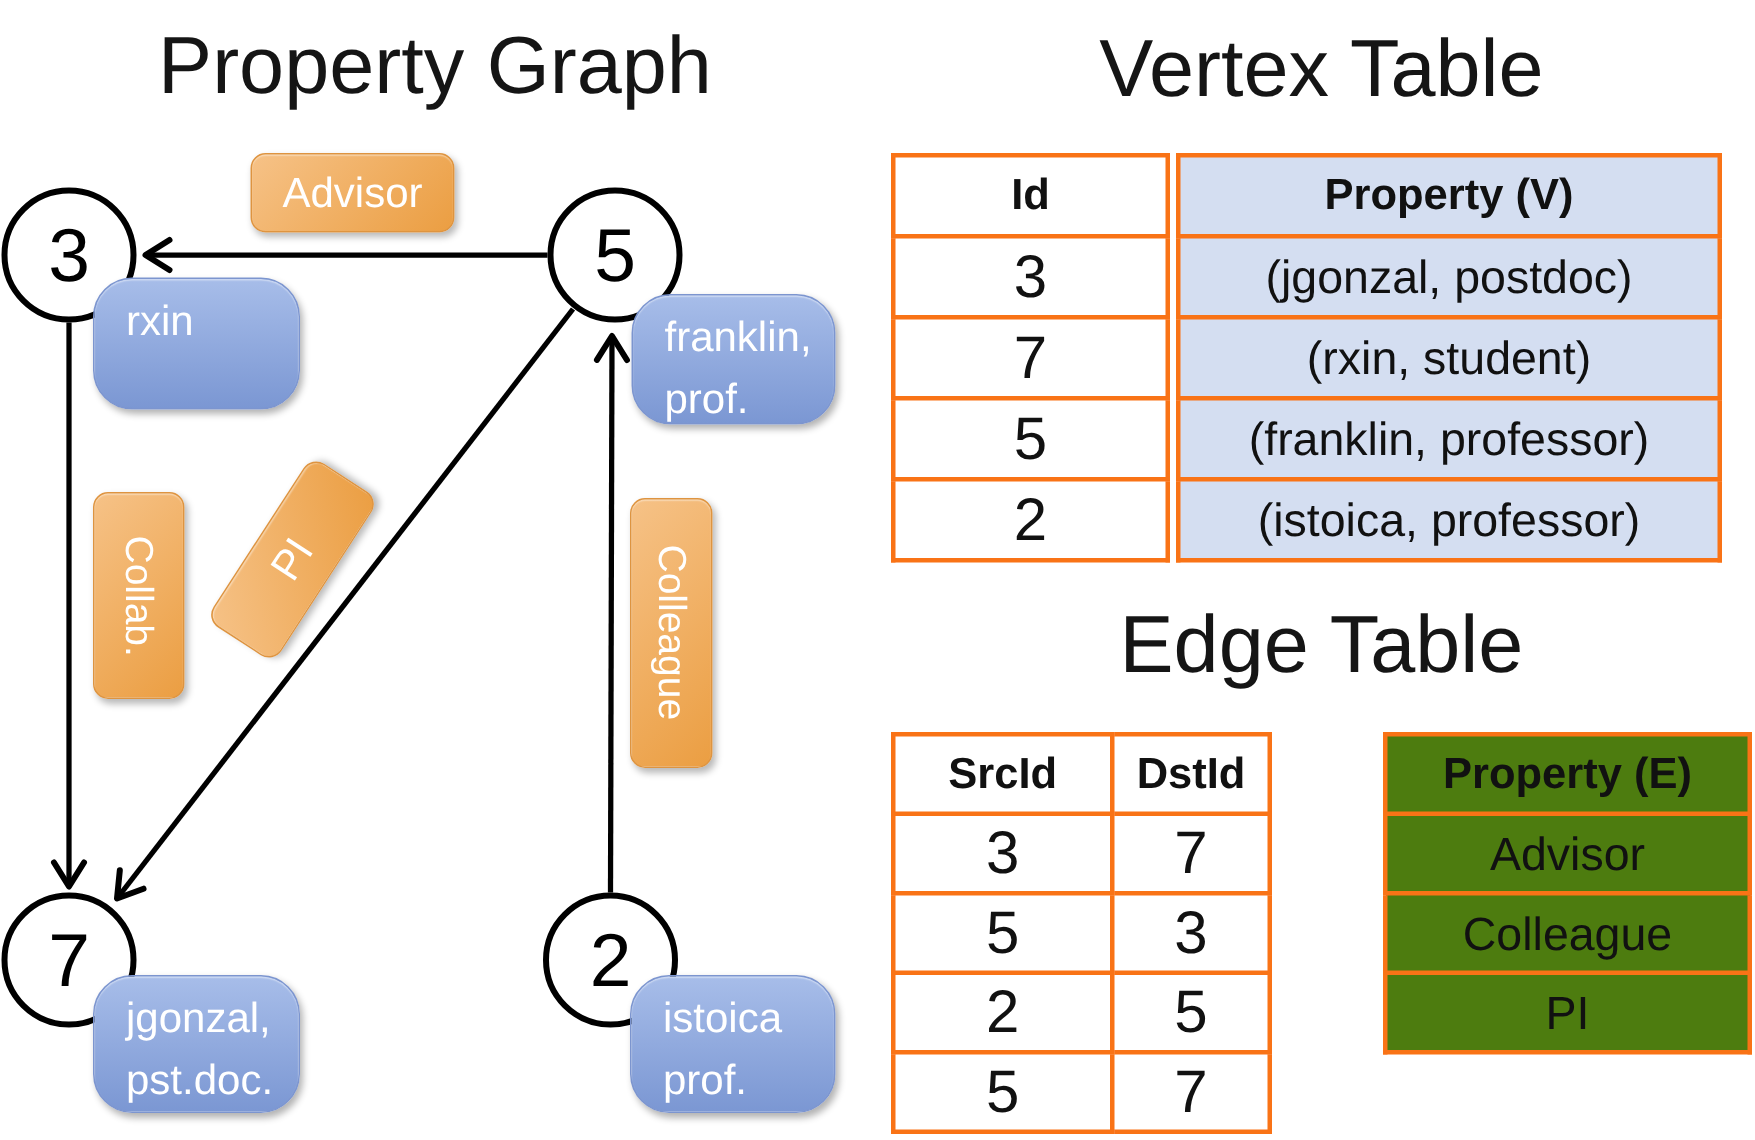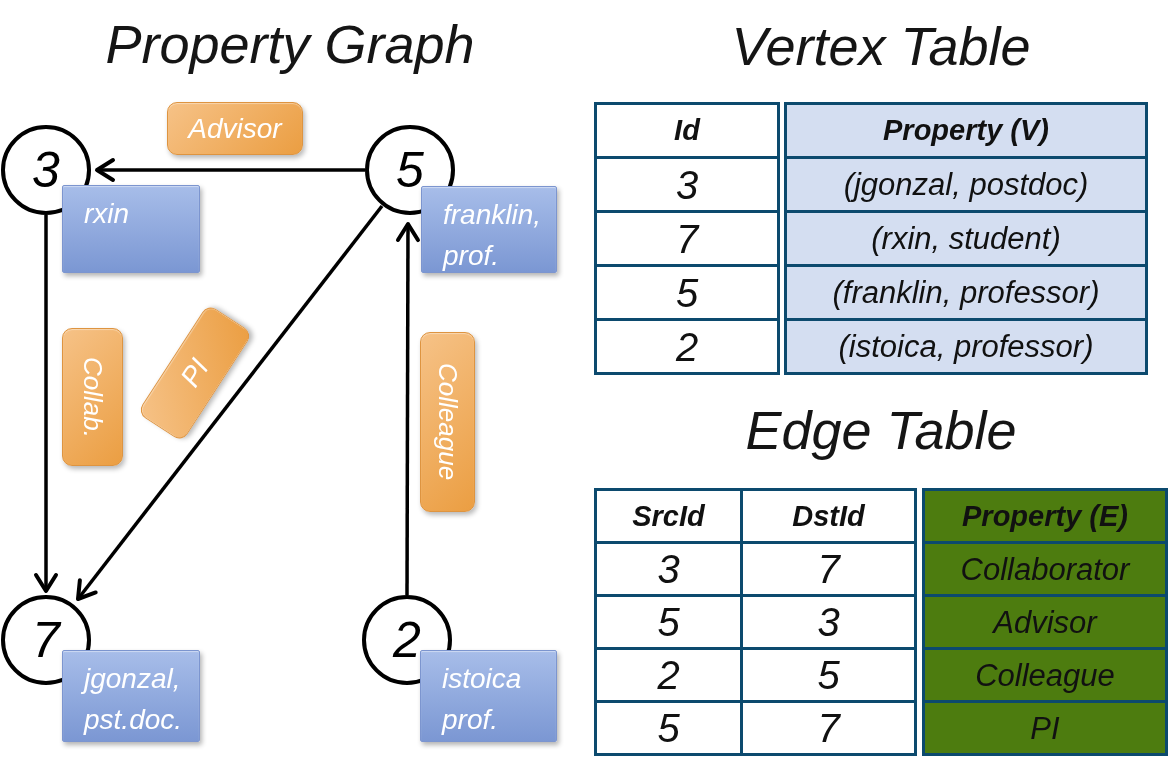--- a/index.html
+++ b/index.html
@@ -5,7 +5,7 @@
   html,body{margin:0;padding:0;background:#fff;}
   .canvas{
     position:relative;width:1170px;height:760px;overflow:hidden;background:#fff;
-    font-family:"Liberation Sans", sans-serif;color:#111;font-style:italic;
+    font-family:"Liberation Sans", sans-serif;color:#111;
   }
   .title{
     position:absolute;font-size:54px;font-weight:300;letter-spacing:0px;

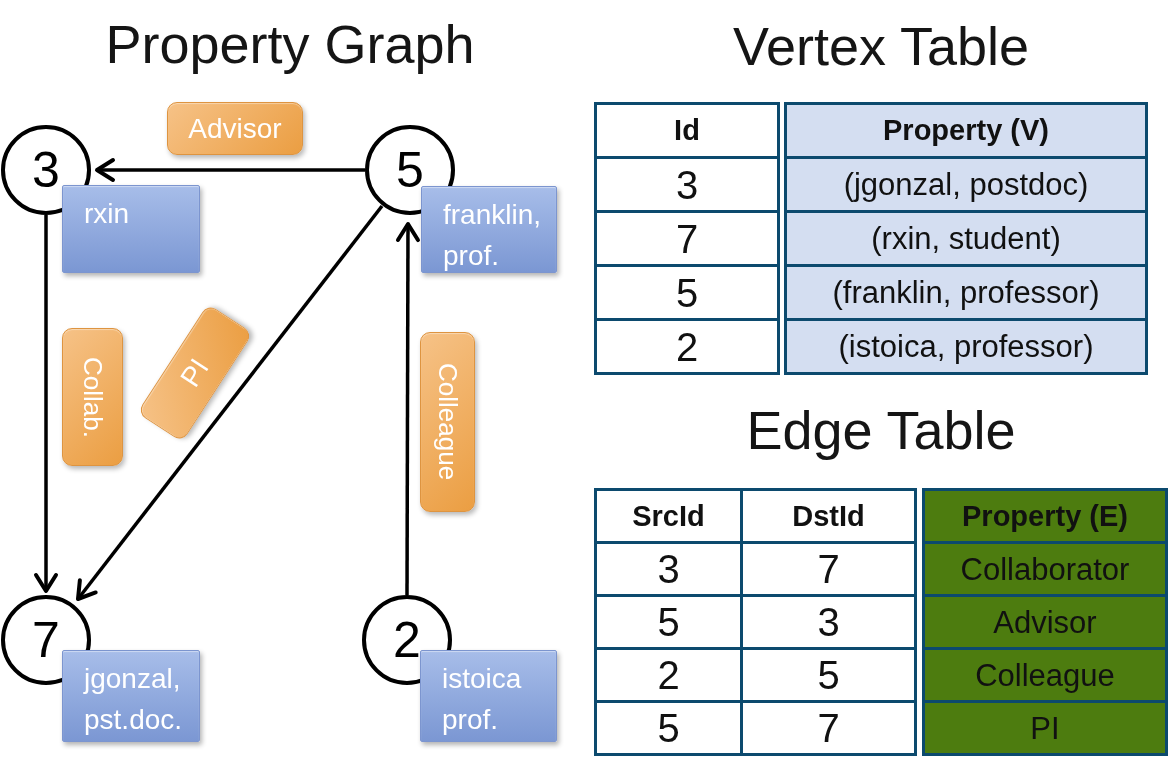--- a/index.html
+++ b/index.html
@@ -42,7 +42,7 @@
     font-family:"Liberation Sans", sans-serif;
   }
   .sheet th,.sheet td{
-    border:3px solid #0c4a6e;text-align:center;vertical-align:middle;
+    border:3px solid #f97316;text-align:center;vertical-align:middle;
     padding:0;line-height:1;background:#fff;
   }
   .sheet th{font-size:29px;font-weight:bold;color:#111;}

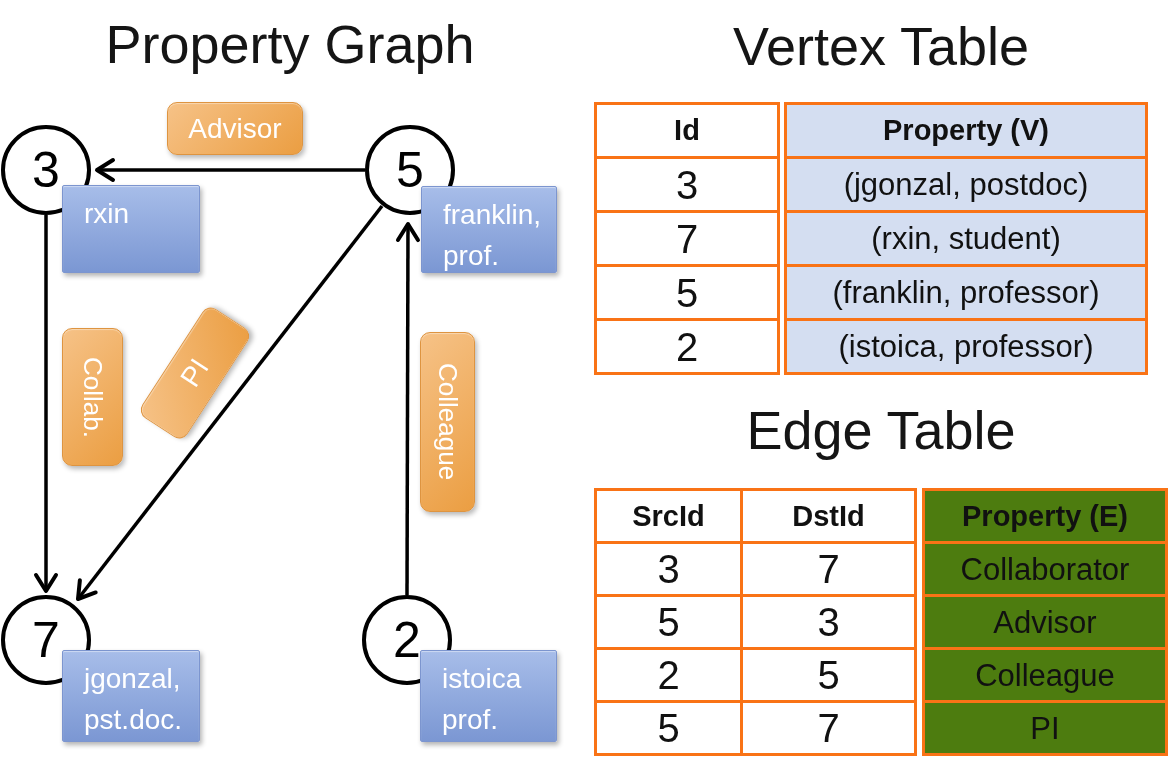--- a/index.html
+++ b/index.html
@@ -20,7 +20,7 @@
   }
   
   .vprop{
-    position:absolute;box-sizing:border-box;border-radius:2px;z-index:3;
+    position:absolute;box-sizing:border-box;border-radius:26px;z-index:3;
     background:linear-gradient(180deg,#a7bde9 0%,#7b97d3 100%);
     border:1px solid #7c95cf;
     box-shadow:2px 3px 5px rgba(0,0,0,.3), inset 0 1px 1px rgba(255,255,255,.45);

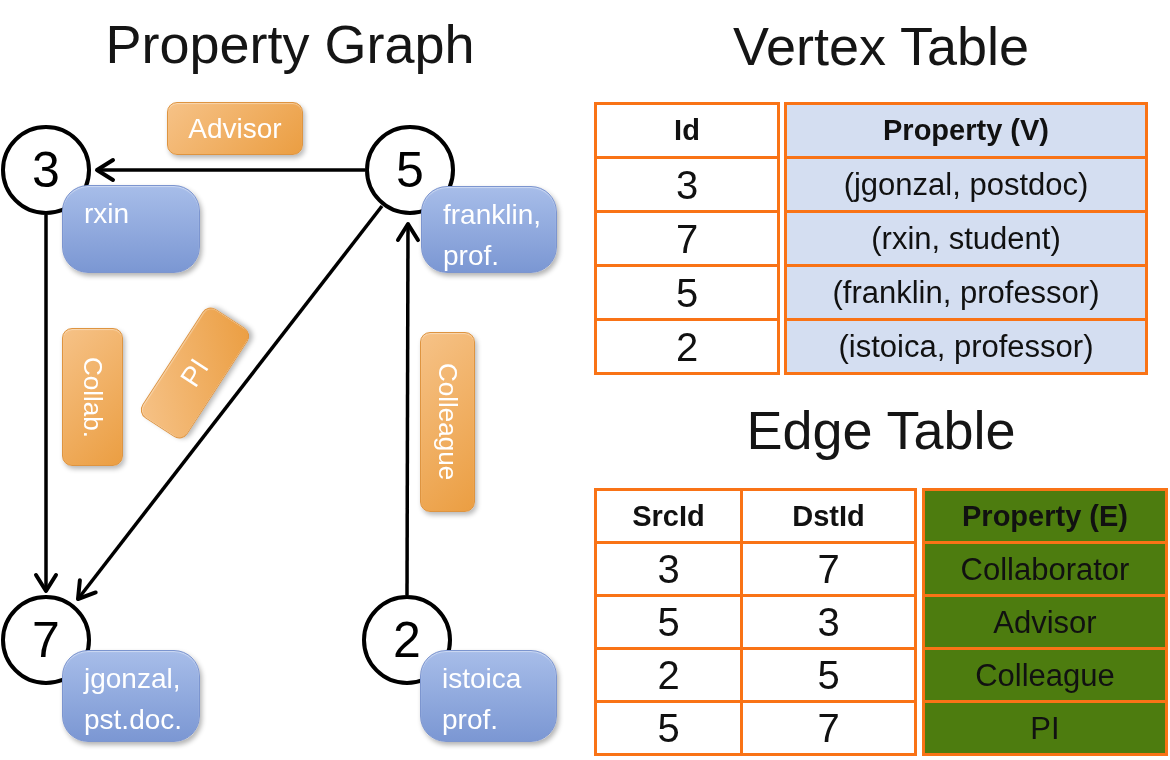--- a/index.html
+++ b/index.html
@@ -88,7 +88,7 @@
   <div class="vprop" style="left:62px;top:185px;width:138px;height:88px">
     <div>rxin</div>
   </div>
-  <div class="vprop" style="left:421px;top:186px;width:136px;height:87px">
+  <div class="vprop" style="left:421px;top:196px;width:136px;height:87px">
     <div>franklin,</div>
     <div>prof.</div>
   </div>

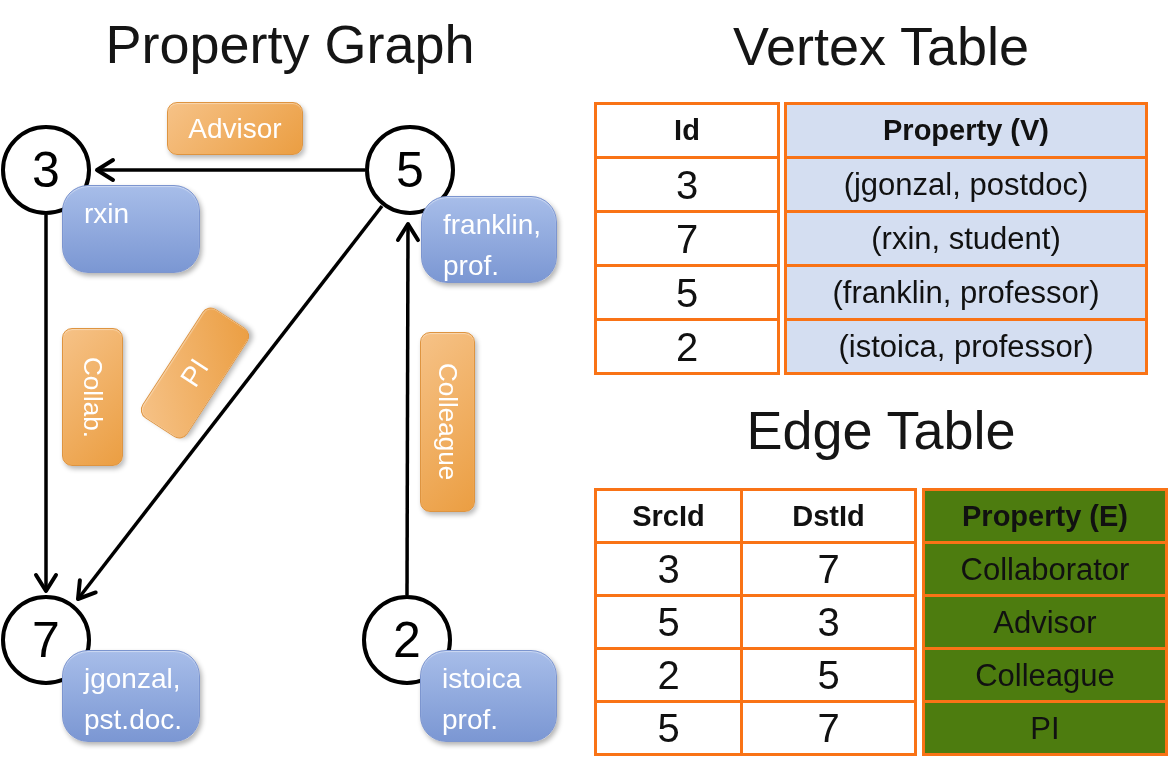--- a/index.html
+++ b/index.html
@@ -150,7 +150,7 @@
 
   <div class="title" style="left:594px;top:402px;width:574px">Edge Table</div>
 
-  <table class="sheet" style="left:594px;top:488px;width:323px">
+  <table class="sheet" style="left:594px;top:488px;width:254px">
     <colgroup>
         <col style="width:146px">
         <col>

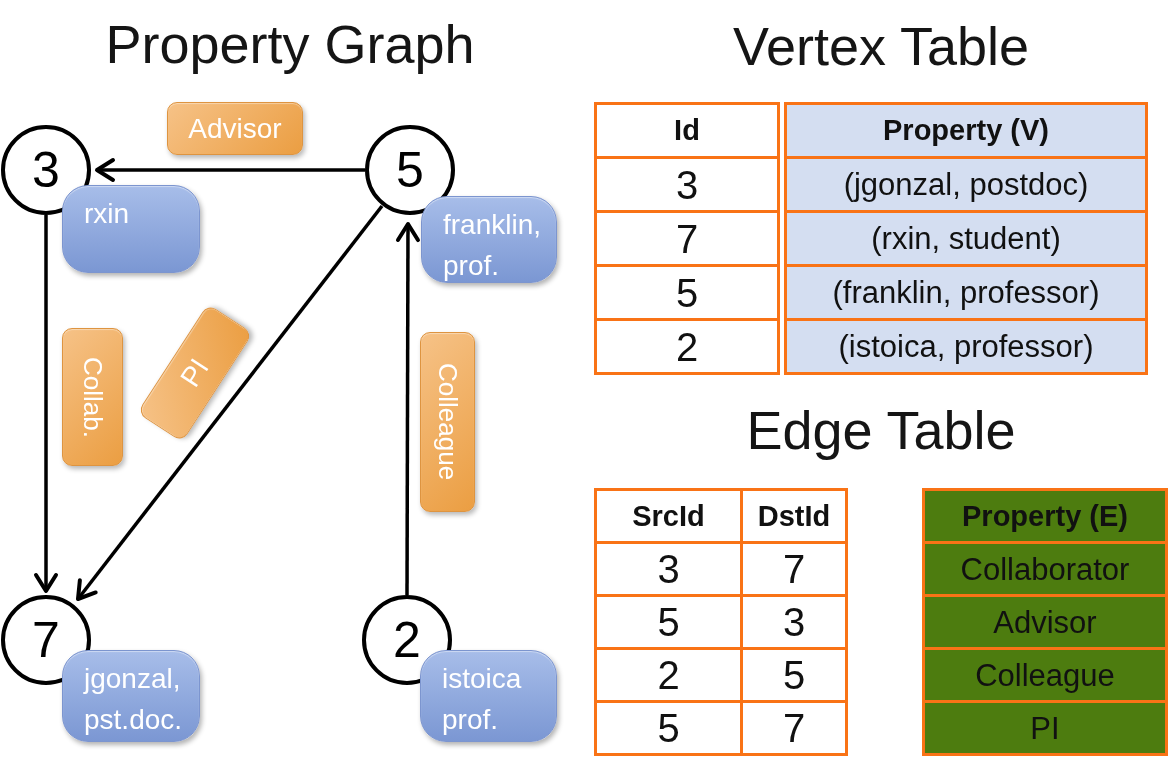--- a/index.html
+++ b/index.html
@@ -185,9 +185,6 @@
           <th>Property (E)</th>
         </tr>
     <tr class="erow">
-          <td class="txt">Collaborator</td>
-        </tr>
-    <tr class="erow">
           <td class="txt">Advisor</td>
         </tr>
     <tr class="erow">

